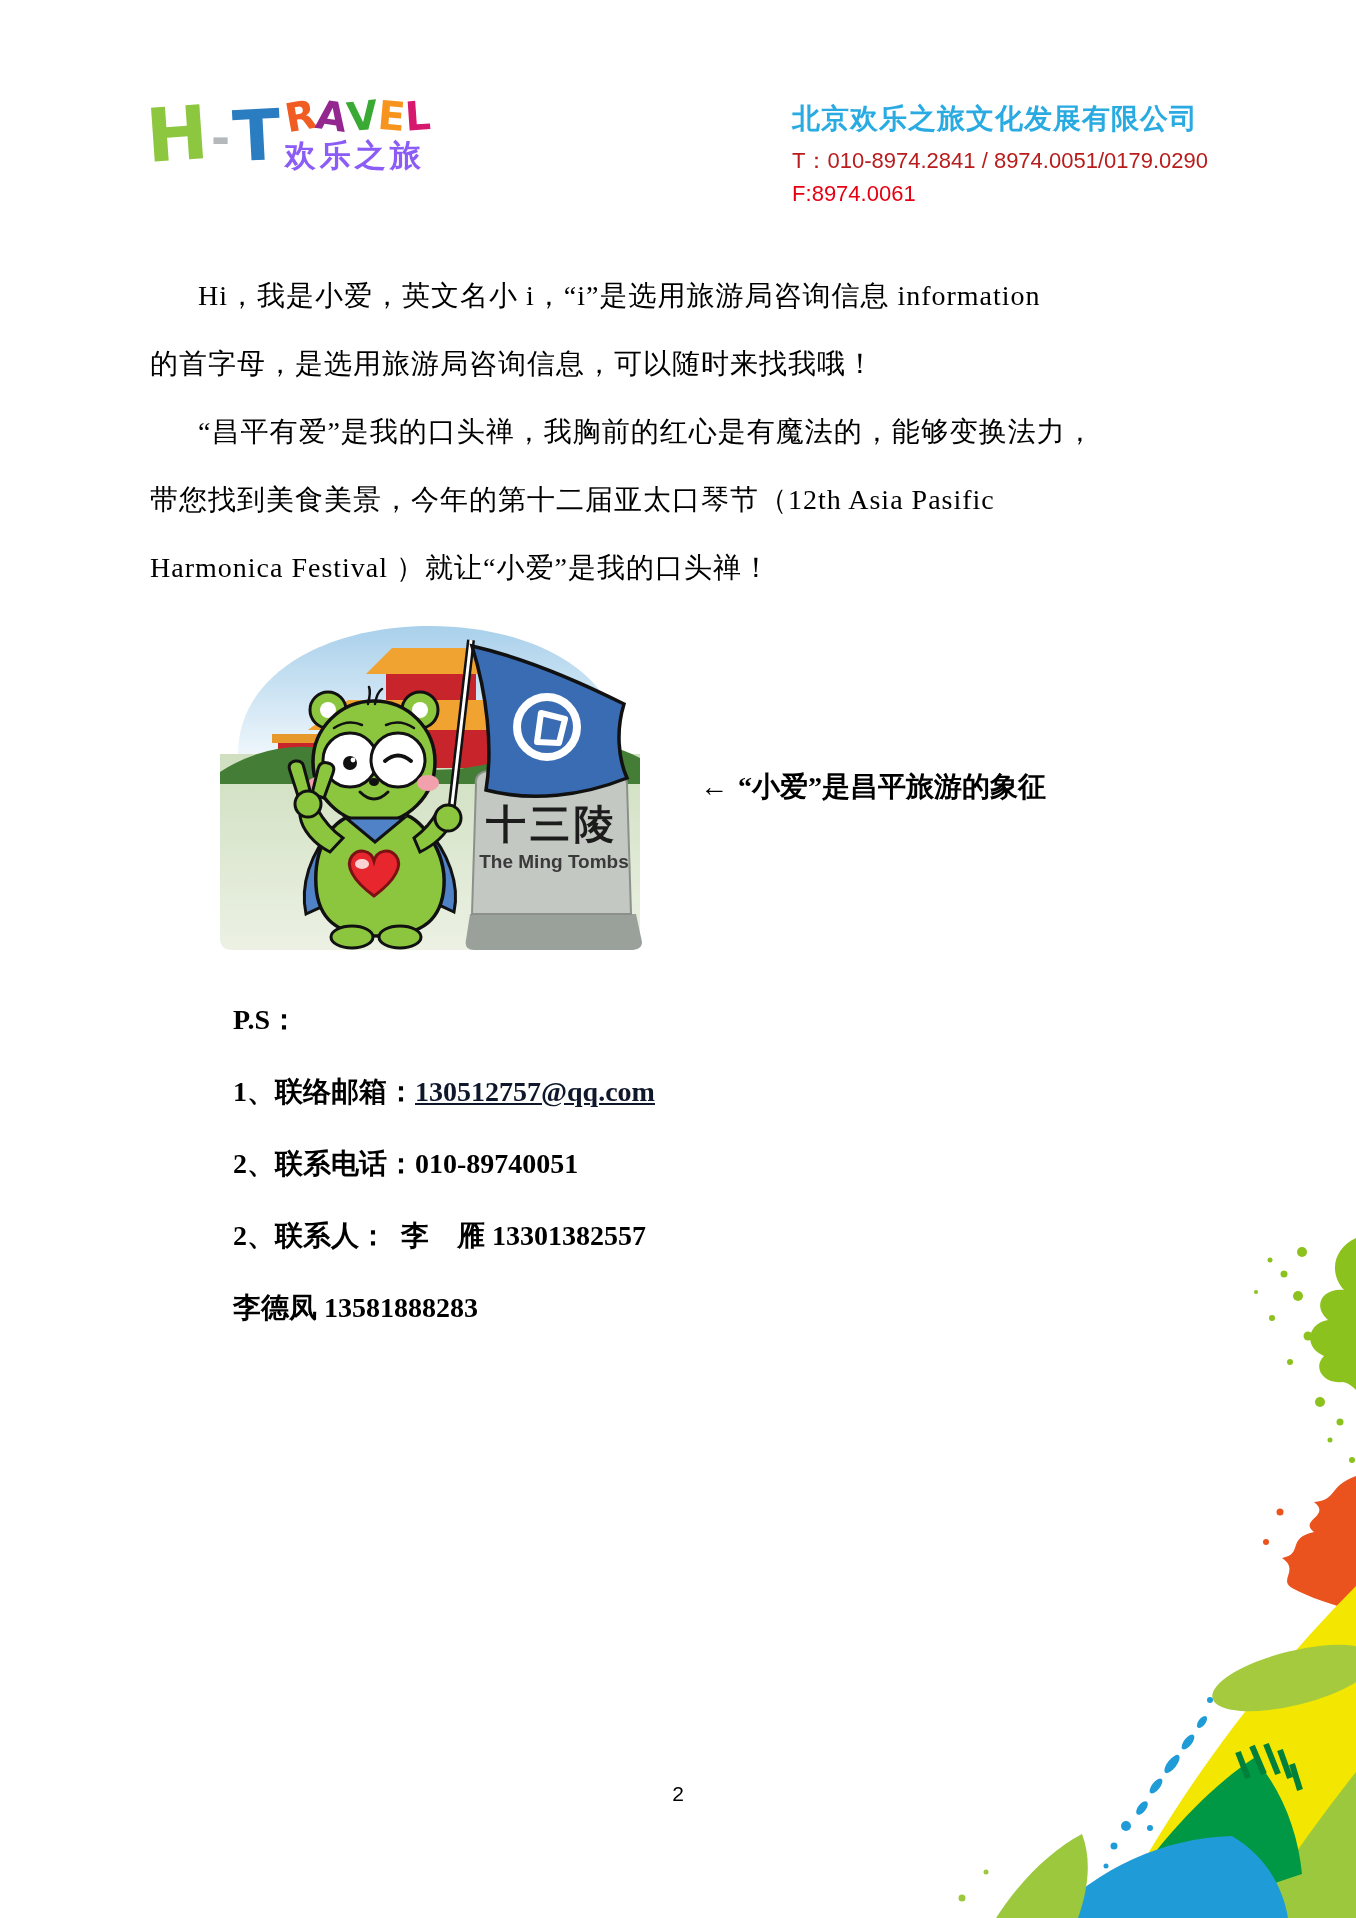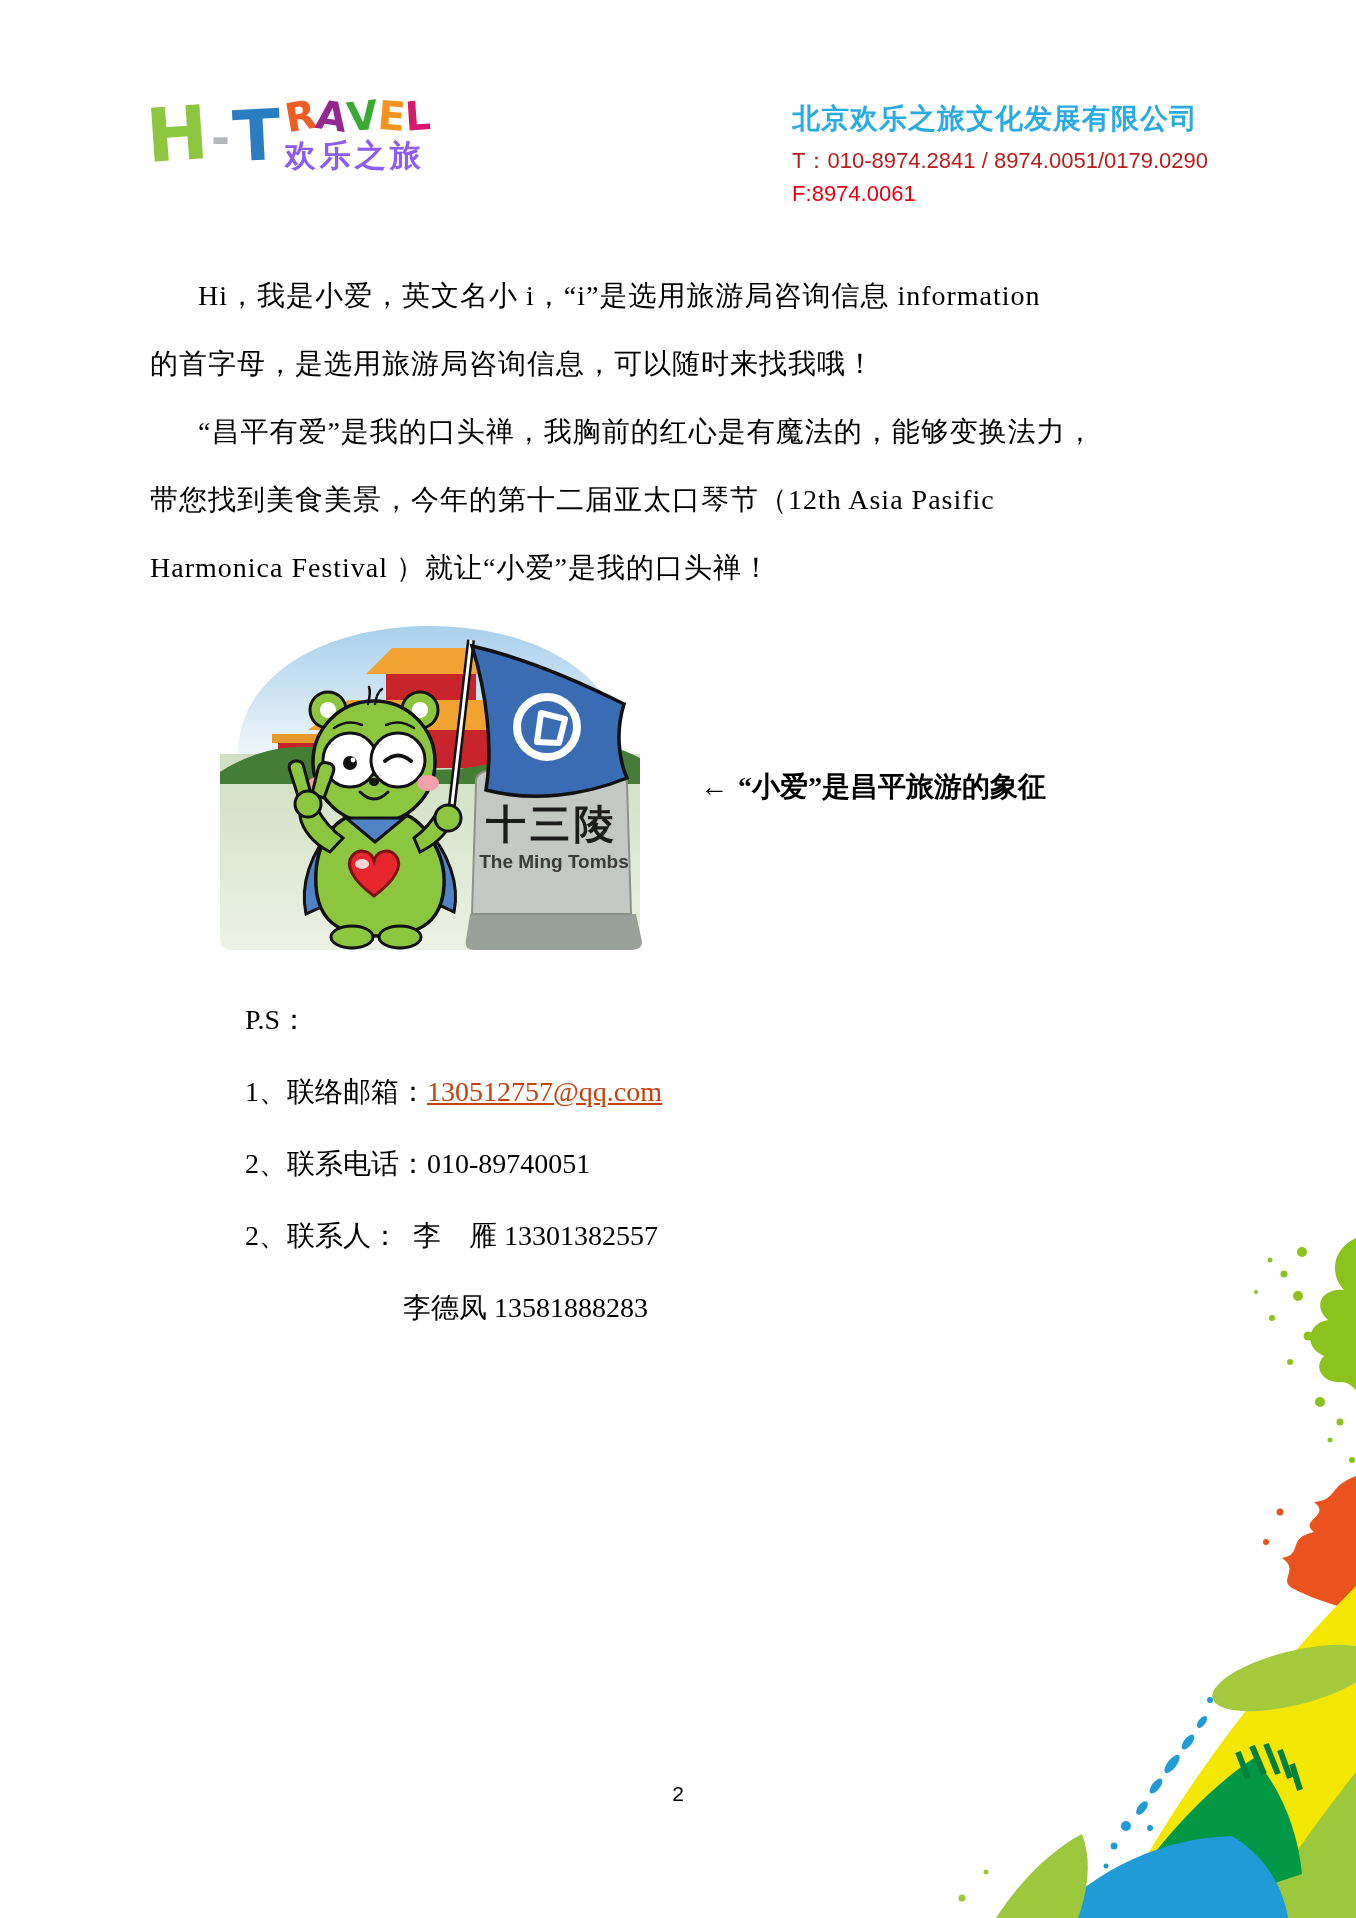--- a/index.html
+++ b/index.html
@@ -44,7 +44,7 @@
   .caption .arrow{margin-right:10px;}
 
   
-  .ps{position:absolute;left:245px;top:1000px;font-size:28px;}
+  .ps{position:absolute;left:233px;top:1000px;font-size:28px;font-weight:bold;}
   .ps-line{line-height:40px;height:40px;margin-bottom:32px;white-space:nowrap;}
   .ps a{color:#c2410c;text-decoration:underline;}
   .ps .val-gap{margin-left:14px;}

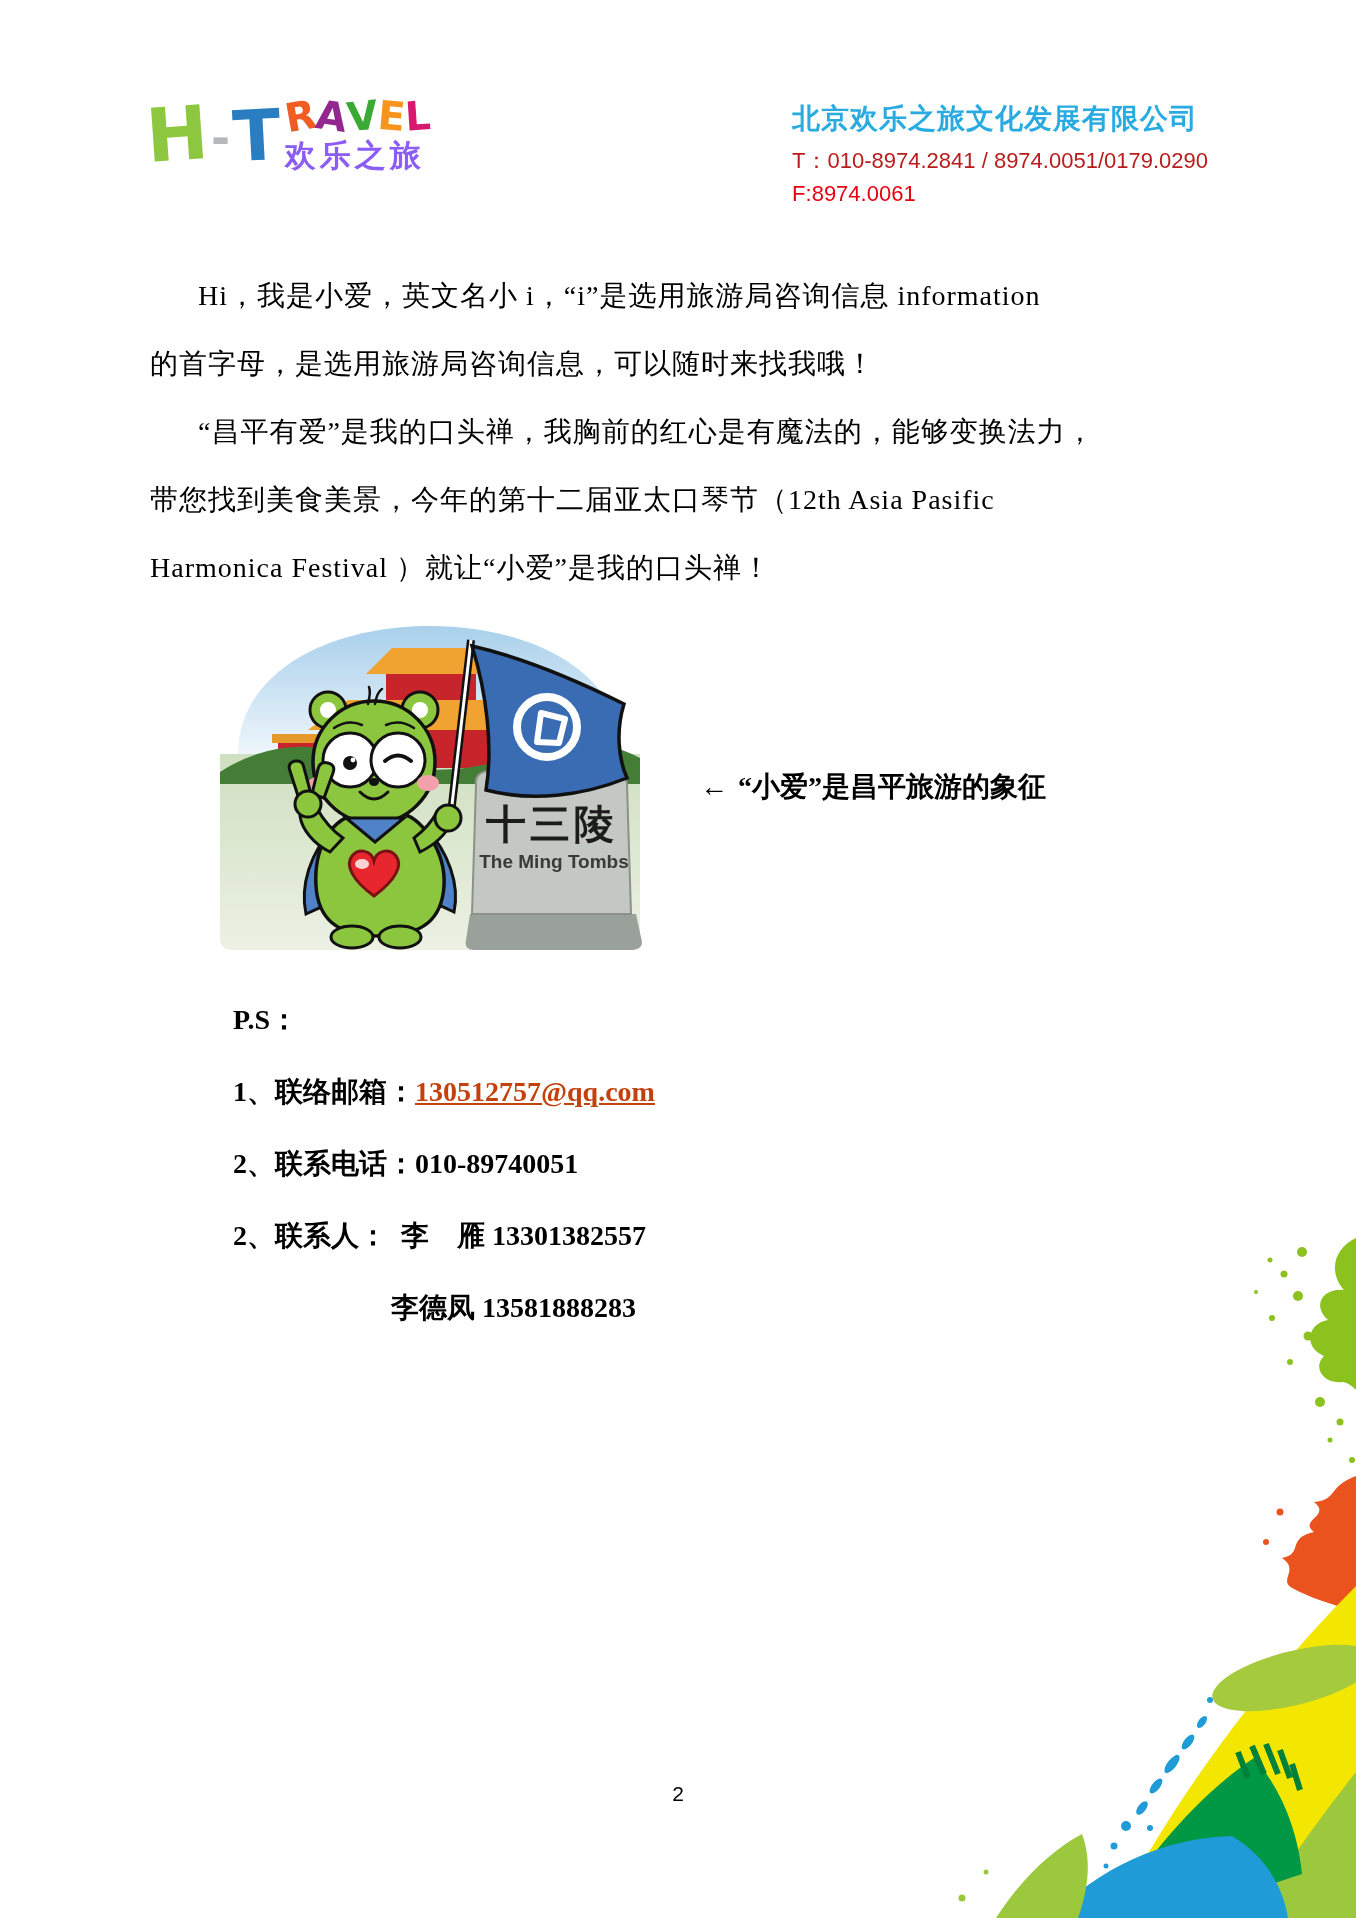--- a/index.html
+++ b/index.html
@@ -46,7 +46,7 @@
   
   .ps{position:absolute;left:233px;top:1000px;font-size:28px;font-weight:bold;}
   .ps-line{line-height:40px;height:40px;margin-bottom:32px;white-space:nowrap;}
-  .ps a{color:#c2410c;text-decoration:underline;}
+  .ps a{color:#0f172a;text-decoration:underline;}
   .ps .val-gap{margin-left:14px;}
   .contact2{margin-left:158px;}
 

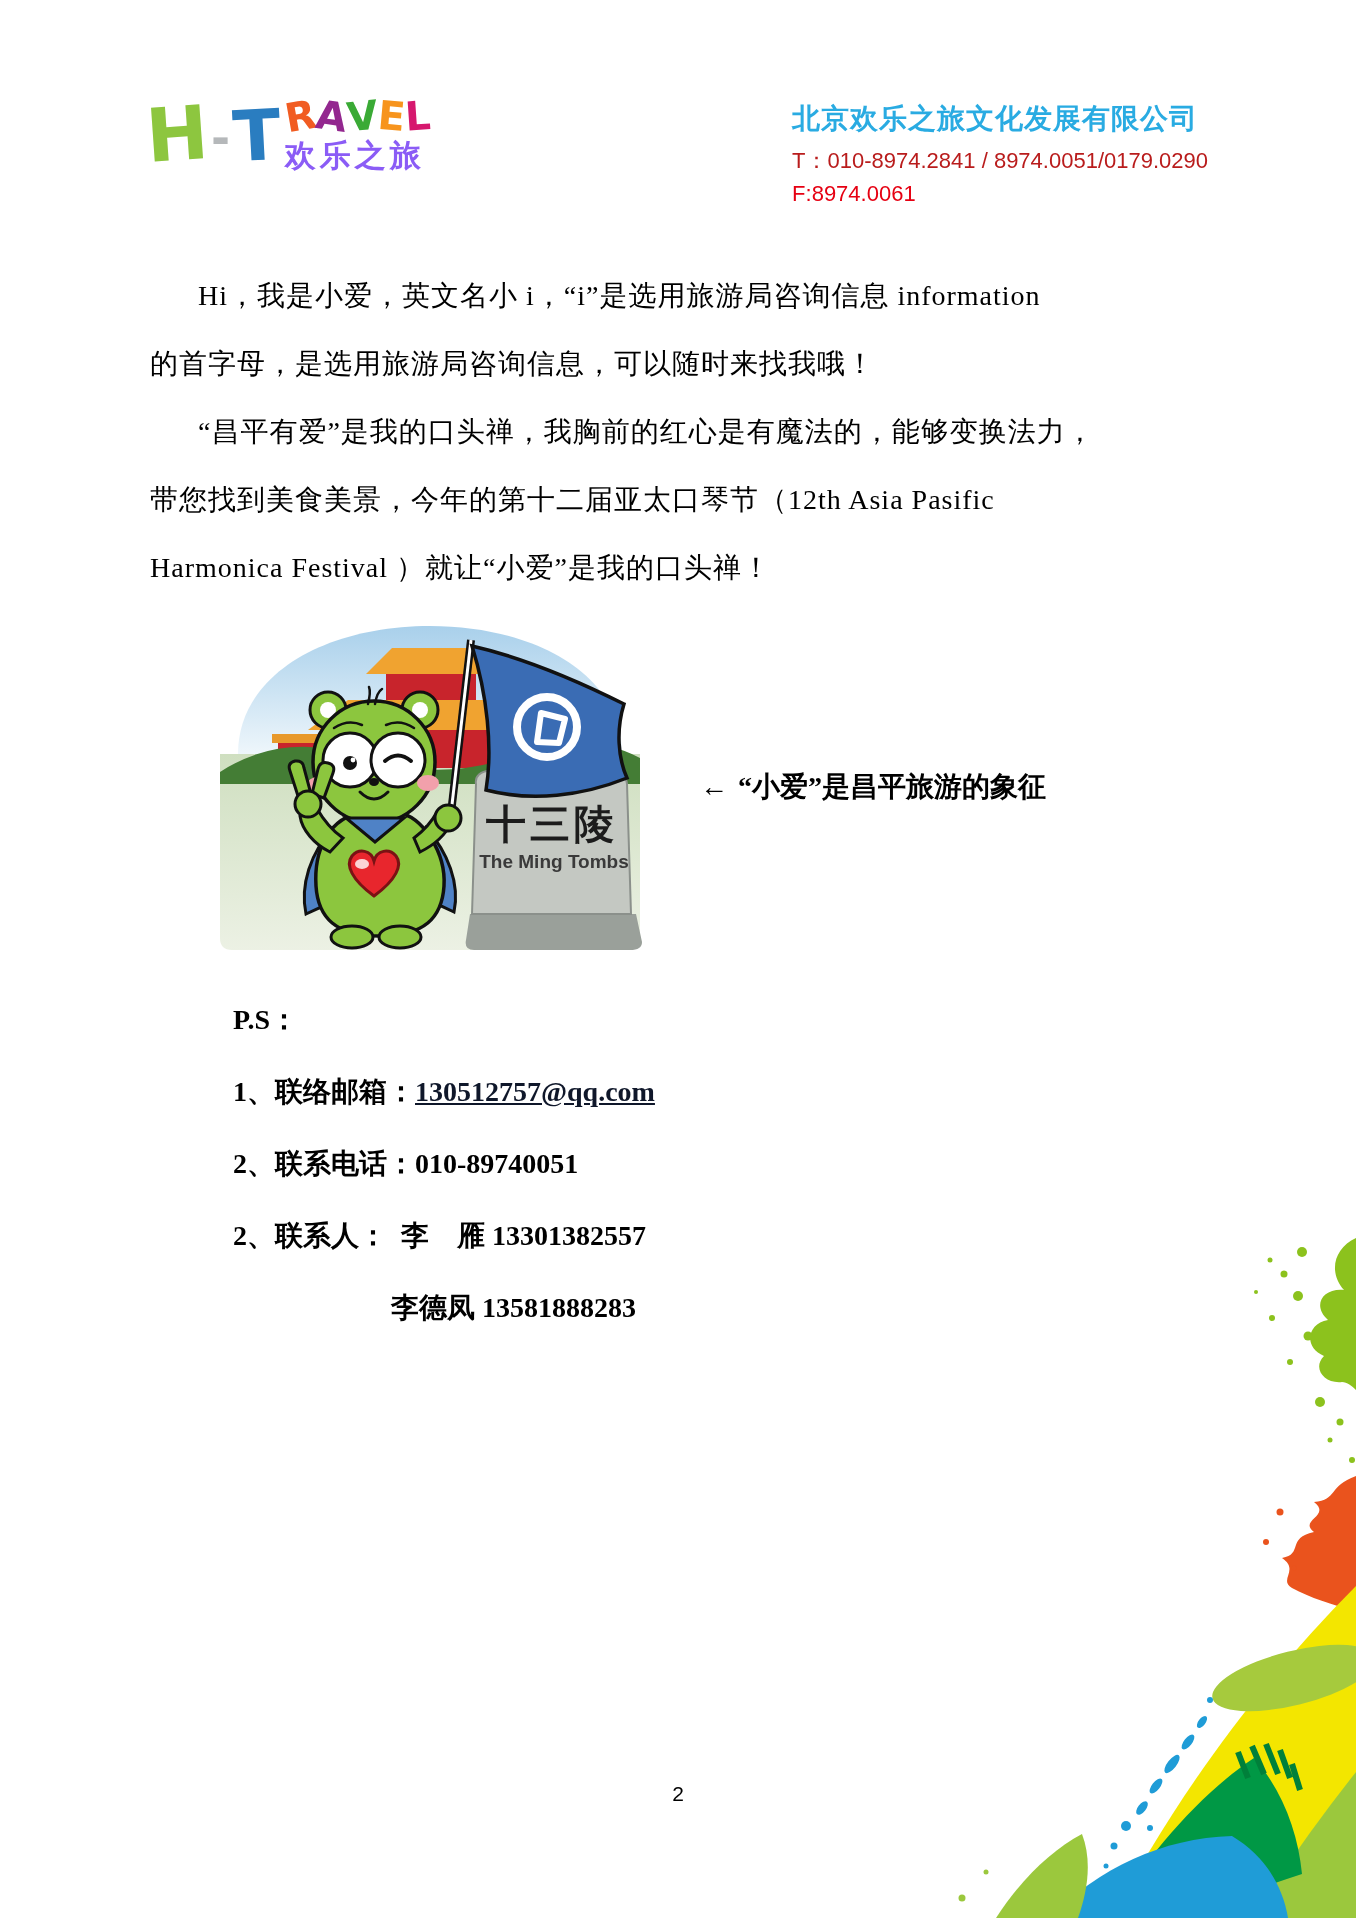--- a/index.html
+++ b/index.html
@@ -48,7 +48,7 @@
   .ps-line{line-height:40px;height:40px;margin-bottom:32px;white-space:nowrap;}
   .ps a{color:#0f172a;text-decoration:underline;}
   .ps .val-gap{margin-left:14px;}
-  .contact2{margin-left:158px;}
+  .contact2{}
 
   
   .page-num{position:absolute;top:1782px;left:0;width:100%;text-align:center;font-size:21px;

